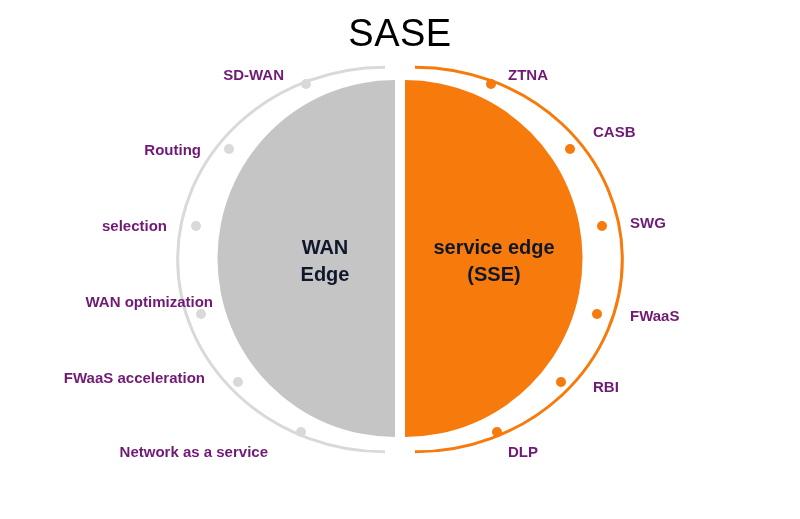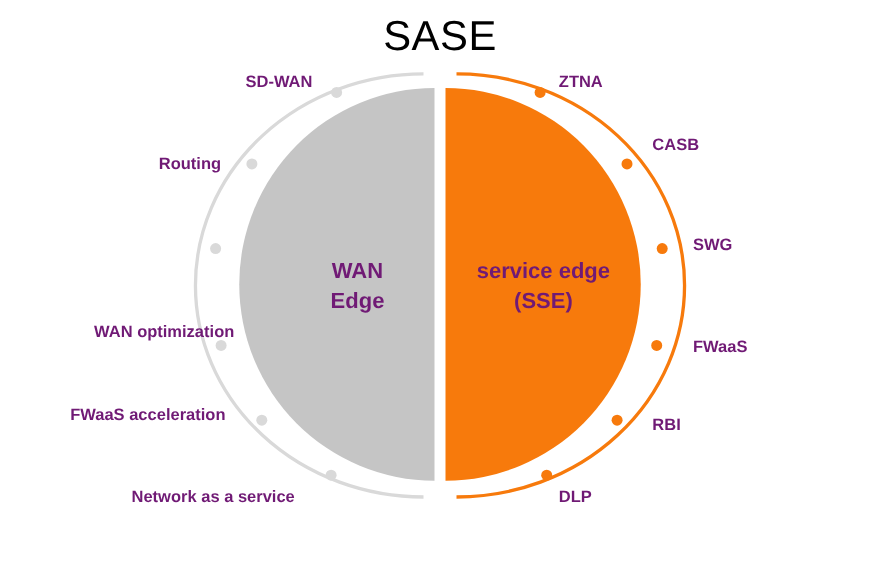--- a/index.html
+++ b/index.html
@@ -53,6 +53,7 @@
 <div class="lbl left" style="right:516px; top:65px;">SD-WAN</div>
 <div class="lbl left" style="right:599px; top:140px;">Routing</div>
 <div class="lbl left" style="right:633px; top:216px;">
+  <div>selection</div>
 </div>
 <div class="lbl left" style="right:587px; top:292px;">WAN optimization</div>
 <div class="lbl left" style="right:595px; top:368px;">FWaaS acceleration</div>

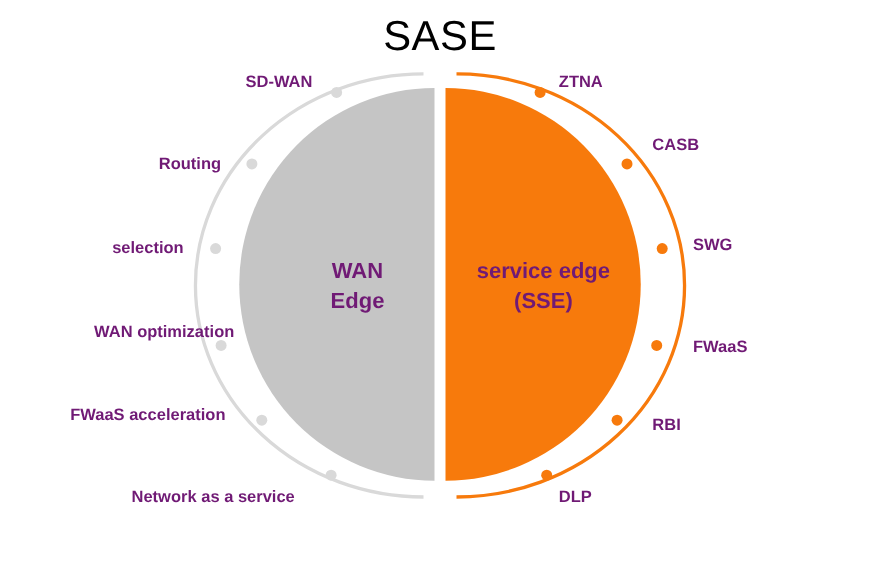--- a/index.html
+++ b/index.html
@@ -11,7 +11,7 @@
   .lbl { position:absolute; font-size:15px; font-weight:bold; color:#701a75; line-height:19px; white-space:nowrap; }
   .lbl.left { text-align:right; }
   .lbl.right { text-align:left; }
-  .center-lbl { position:absolute; font-size:20px; font-weight:bold; color:#701a75; text-align:center; line-height:27px; }
+  .center-lbl { position:absolute; font-size:20px; font-weight:bold; color:#0f172a; text-align:center; line-height:27px; }
 </style>
 </head>
 <body>

